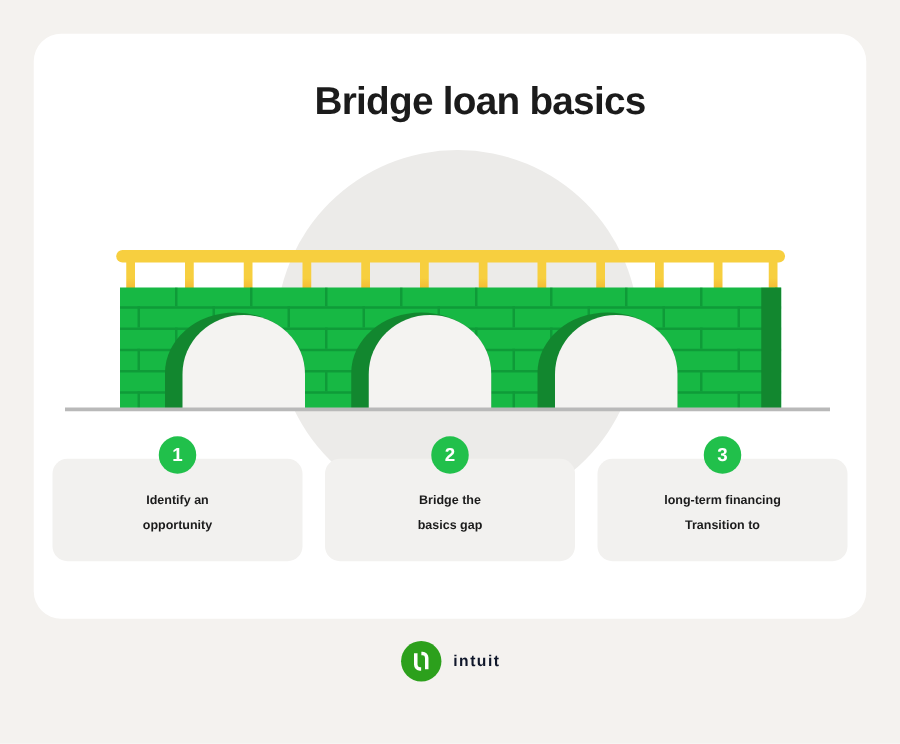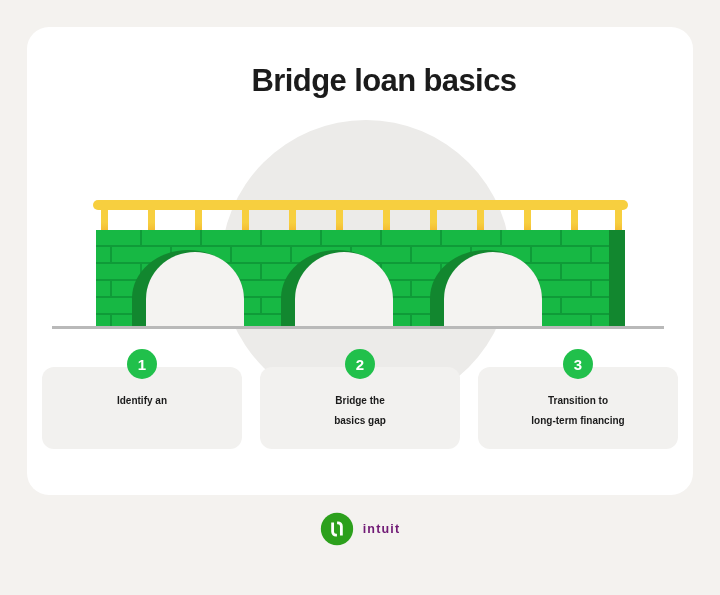--- a/index.html
+++ b/index.html
@@ -347,6 +347,7 @@
         <div class="badge">1</div>
         <div class="step-text">
           <div>Identify an</div>
+          <div>opportunity</div>
         </div>
       </div>
 

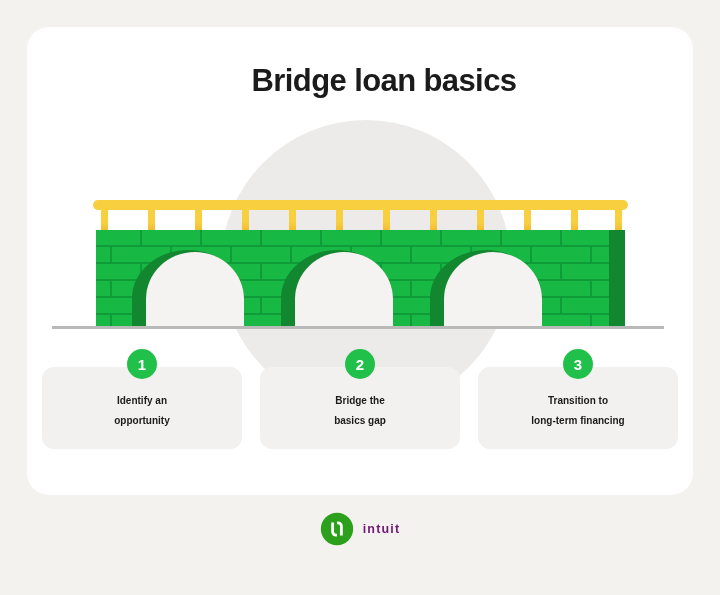--- a/index.html
+++ b/index.html
@@ -362,8 +362,8 @@
       <div class="step step-3">
         <div class="badge">3</div>
         <div class="step-text">
+          <div>long-term financing</div>
           <div>Transition to</div>
-          <div>long-term financing</div>
         </div>
       </div>
 

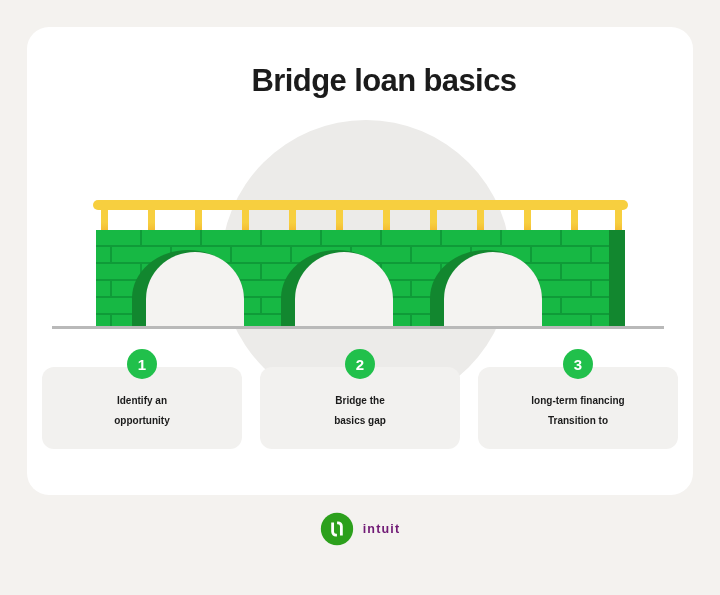--- a/index.html
+++ b/index.html
@@ -219,7 +219,7 @@
     font-size: 12.5px;
     font-weight: 700;
     letter-spacing: 1.2px;
-    color: #701a75;
+    color: #0f172a;
     font-family: "Liberation Sans", sans-serif;
   }
   .logo-qb {

